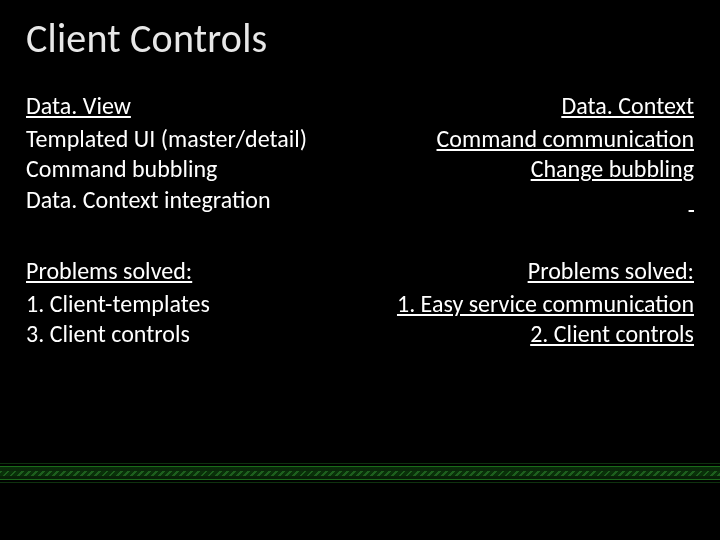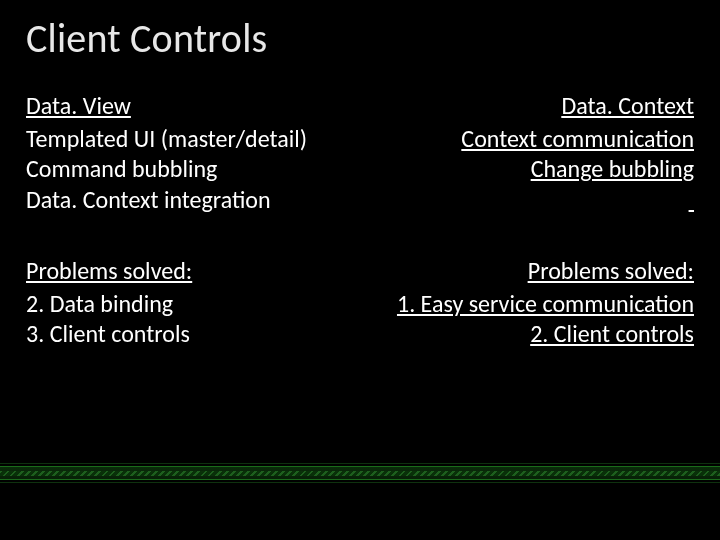--- a/index.html
+++ b/index.html
@@ -92,7 +92,7 @@
     <div class="col-right">
       <div class="block">
         <div class="section-head">Data. Context</div>
-        <div class="item">Context communication</div>
+        <div class="item">Command communication</div>
         <div class="item">Change bubbling</div>
         <div class="item">&nbsp;</div>
       </div>

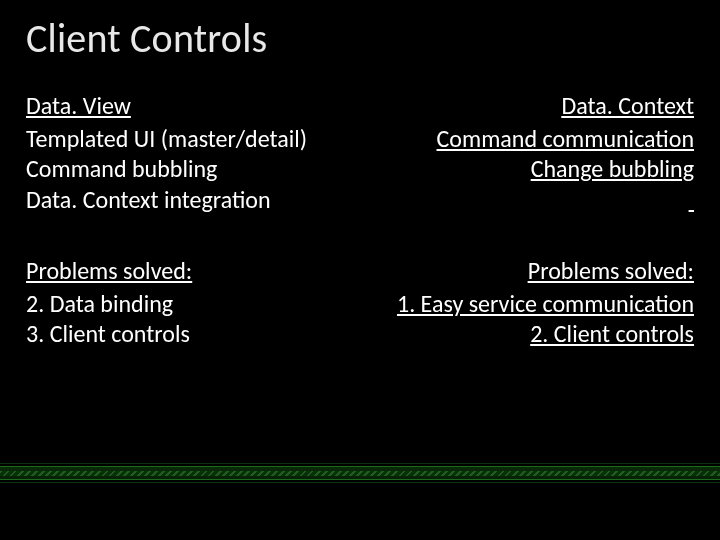--- a/index.html
+++ b/index.html
@@ -84,6 +84,7 @@
       </div>
       <div class="block">
         <div class="section-head">Problems solved:</div>
+        <div class="item">1. Client-templates</div>
         <div class="item">2. Data binding</div>
         <div class="item">3. Client controls</div>
       </div>

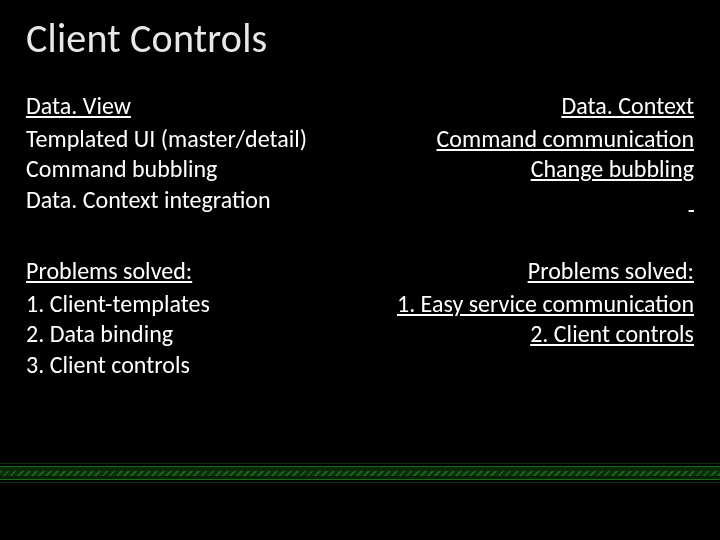--- a/index.html
+++ b/index.html
@@ -85,7 +85,6 @@
       <div class="block">
         <div class="section-head">Problems solved:</div>
         <div class="item">1. Client-templates</div>
-        <div class="item">2. Data binding</div>
         <div class="item">3. Client controls</div>
       </div>
     </div>

